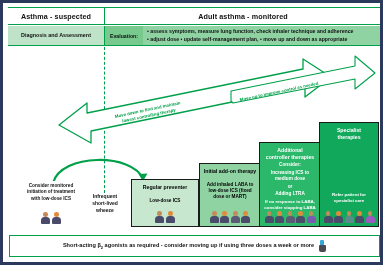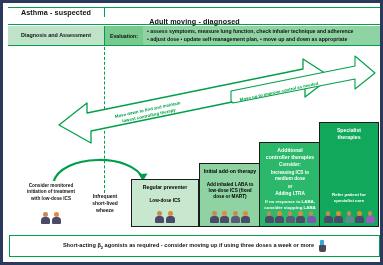--- a/index.html
+++ b/index.html
@@ -24,7 +24,6 @@
     display: flex;
     border-top: 1.6px solid #00a04a;
     border-bottom: 1.6px solid #00a04a;
-    flex-direction: column;
   }
   .hdr-cell-l {
     width: 97px; display: flex; align-items: center; justify-content: center;

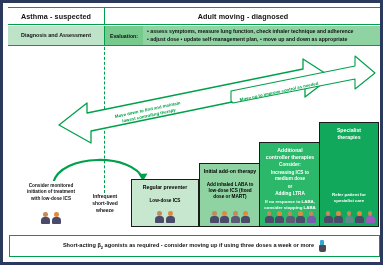--- a/index.html
+++ b/index.html
@@ -154,7 +154,7 @@
       <span class="hdr-txt">Asthma - suspected</span>
     </div>
     <div class="hdr-cell-r">
-      <span class="hdr-txt">Adult moving - diagnosed</span>
+      <span class="hdr-txt">Adult asthma - monitored</span>
     </div>
   </div>
 

